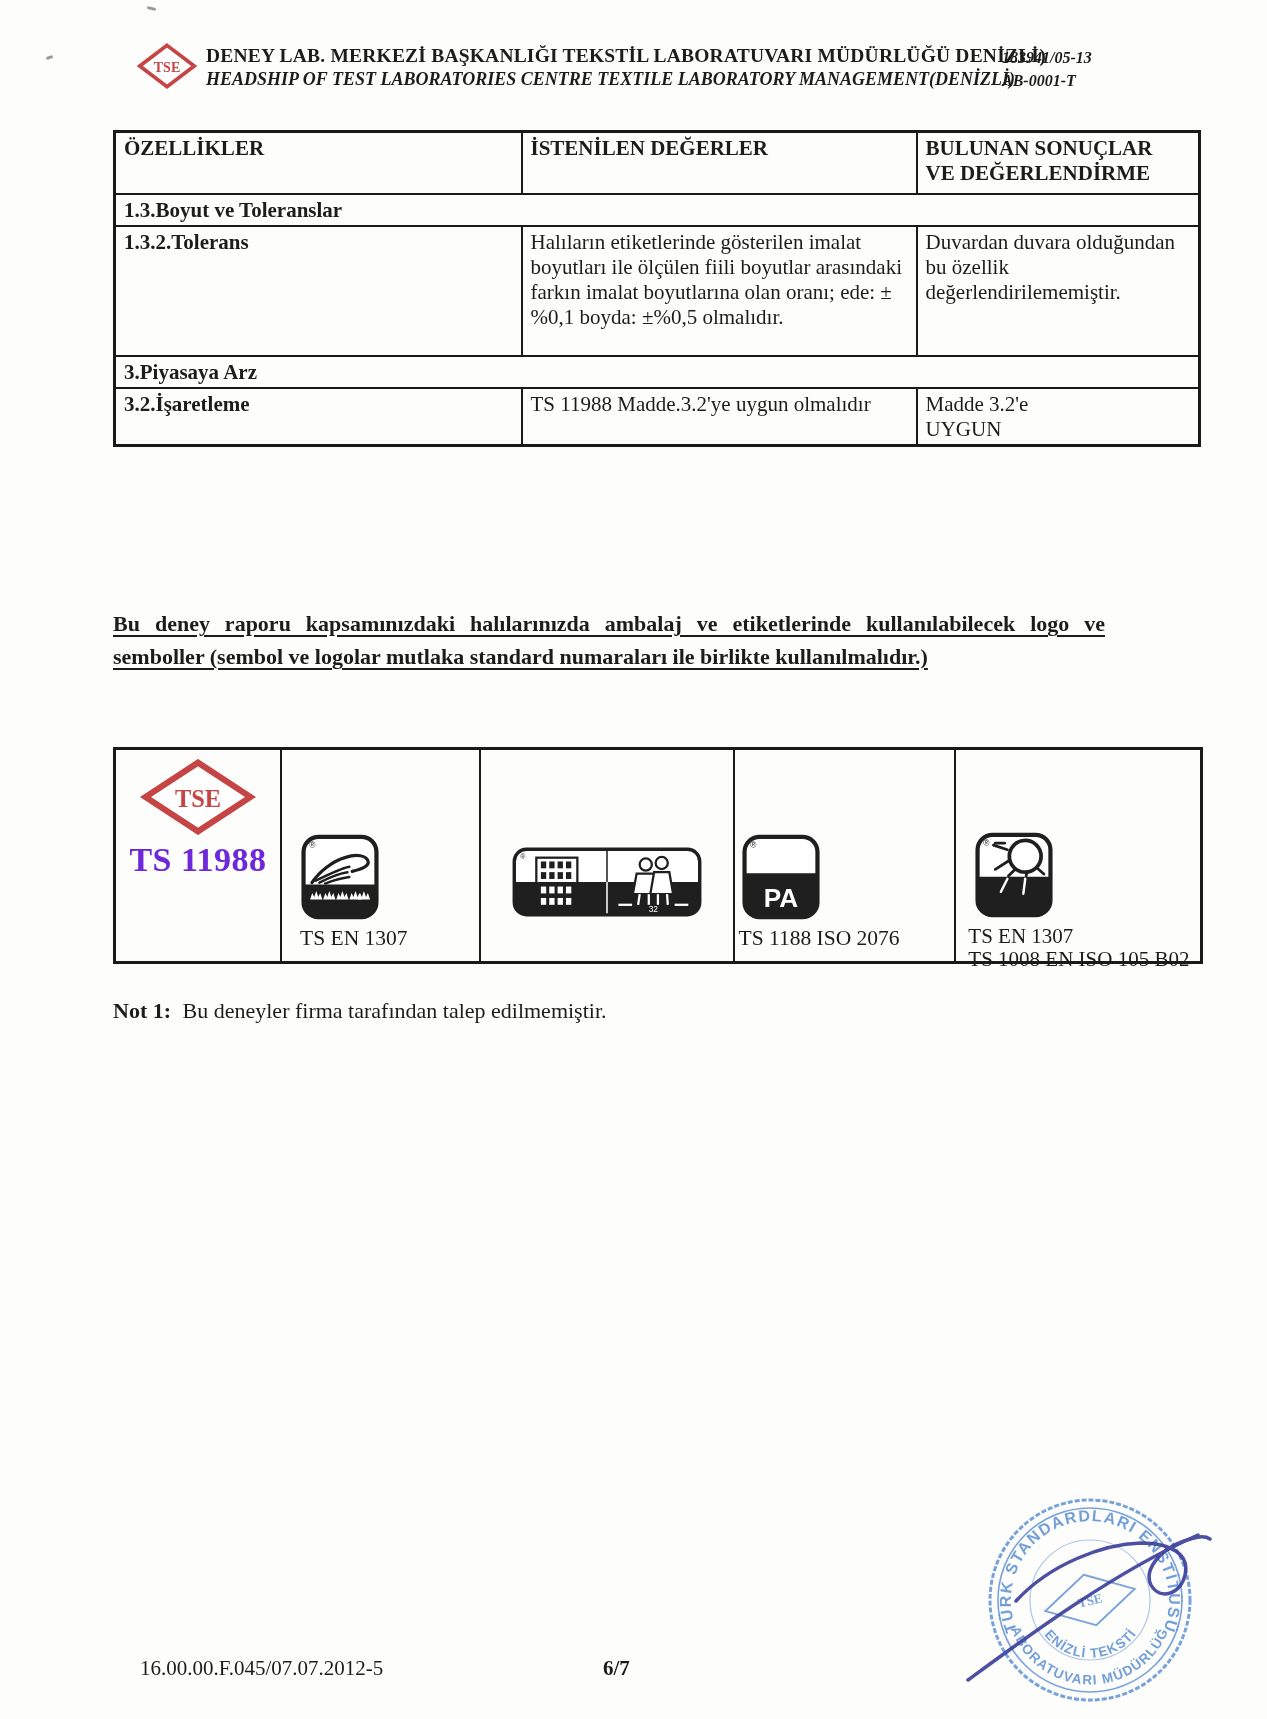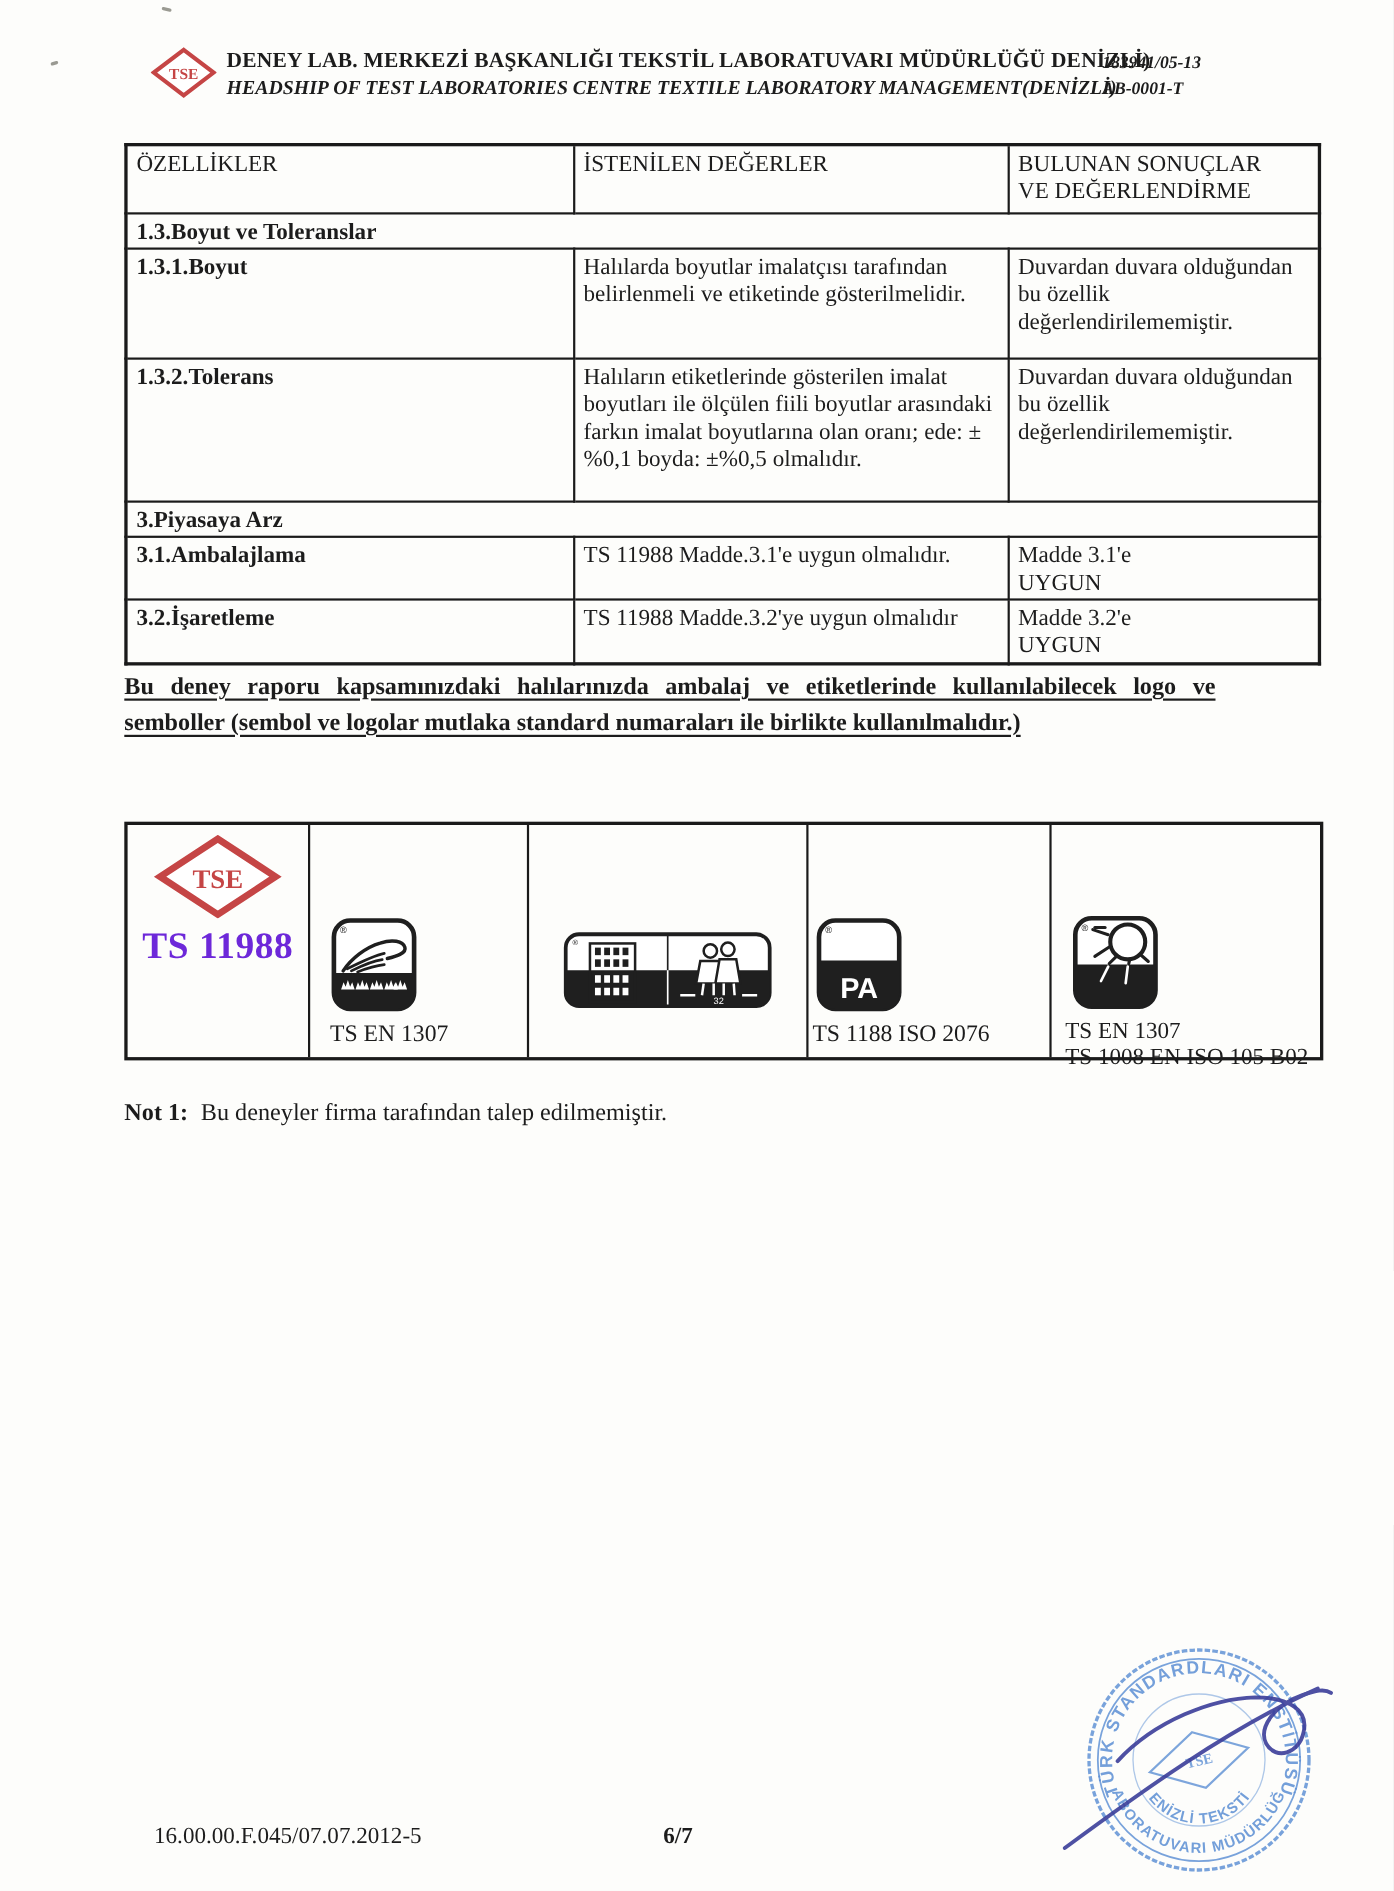--- a/index.html
+++ b/index.html
@@ -17,7 +17,7 @@
                   border:3px solid #1a1a1a;}
   table.doc-table td{border:2px solid #1a1a1a;vertical-align:top;padding:3px 8px 2px 8px;
                      font-size:21px;line-height:1.2;}
-  td.hd{font-weight:normal;font-size:22px;}
+  td.hd{font-weight:bold;font-size:22px;}
   td.bold{font-weight:bold;}
   .pre{white-space:pre-line;}
 

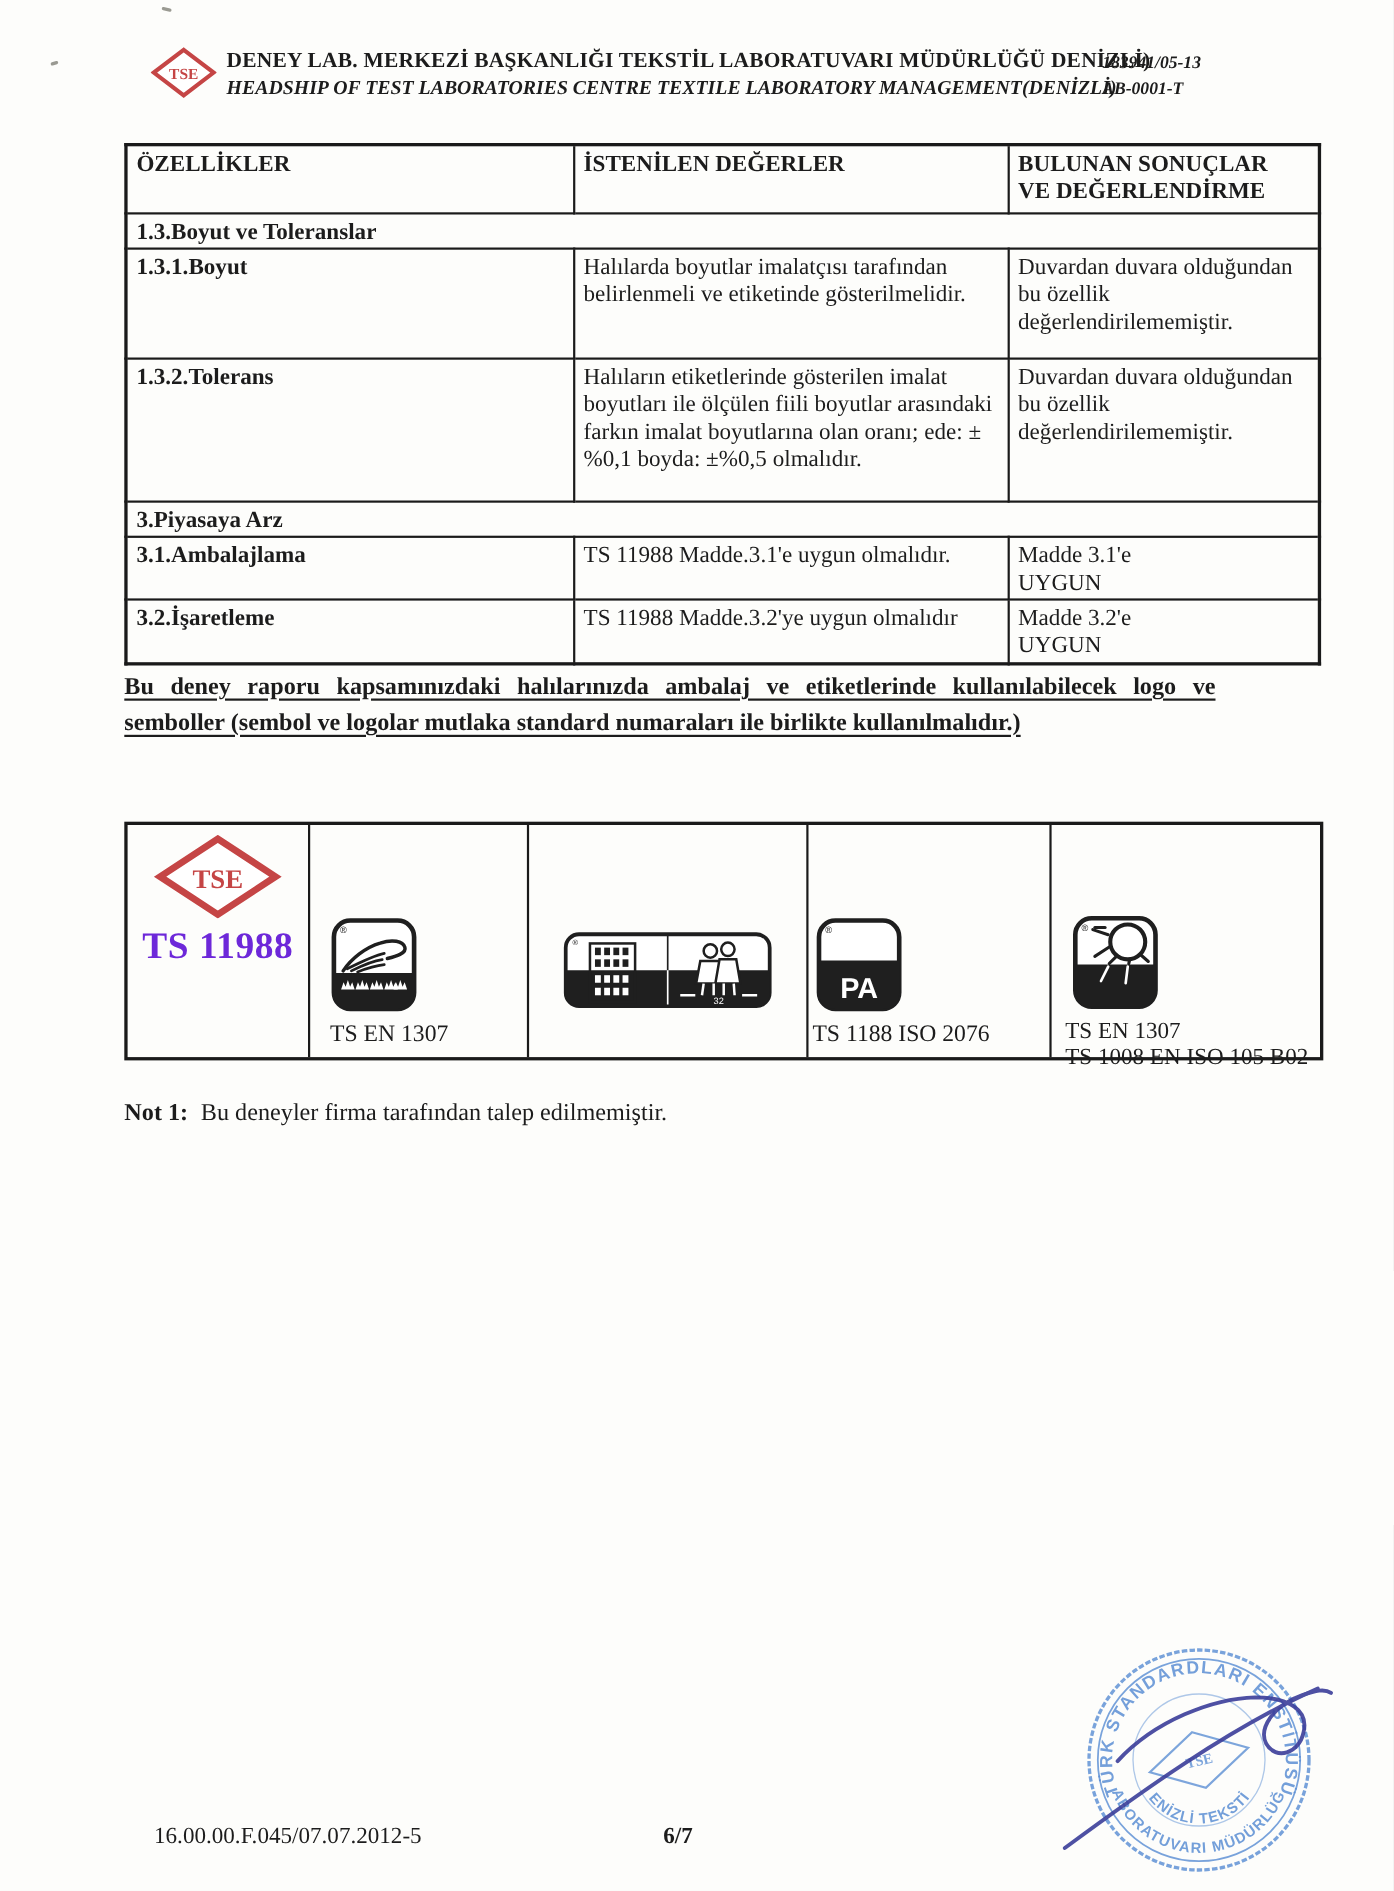--- a/index.html
+++ b/index.html
@@ -85,11 +85,6 @@
     </tr>
     <tr style="height:26px;padding-left:20px;">
       <td colspan="3" class="bold">1.3.Boyut ve Toleranslar</td>
-    </tr>
-    <tr style="height:100px;">
-      <td class="bold">1.3.1.Boyut</td>
-      <td>Halılarda boyutlar imalatçısı tarafından belirlenmeli ve etiketinde gösterilmelidir.</td>
-      <td>Duvardan duvara olduğundan bu özellik değerlendirilememiştir.</td>
     </tr>
     <tr style="height:130px;">
       <td class="bold">1.3.2.Tolerans</td>

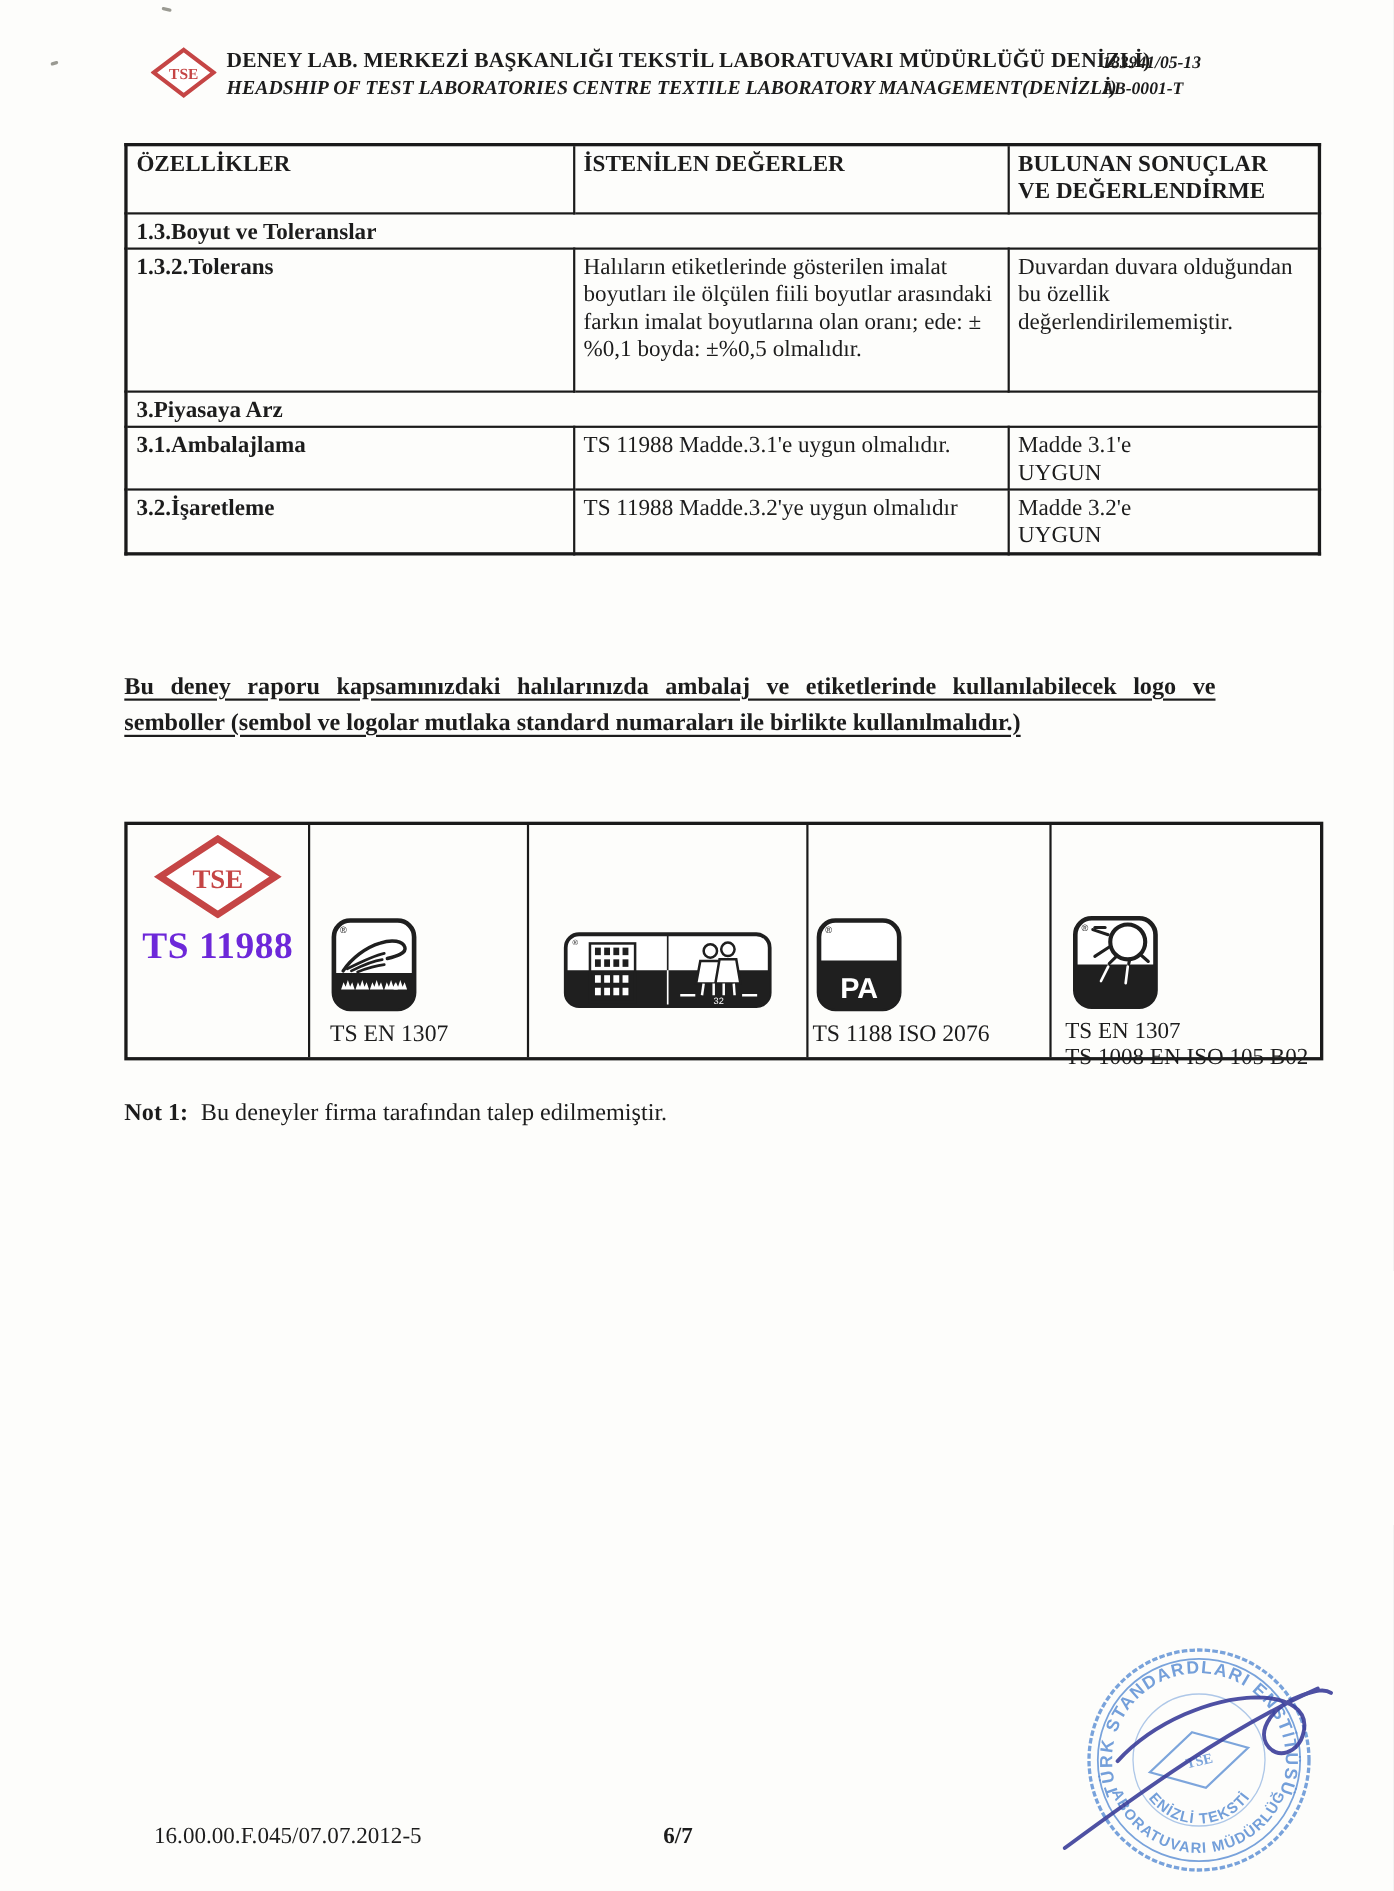--- a/index.html
+++ b/index.html
@@ -93,12 +93,6 @@
     </tr>
     <tr style="height:28px;">
       <td colspan="3" class="bold">3.Piyasaya Arz</td>
-    </tr>
-    <tr style="height:52px;">
-      <td class="bold">3.1.Ambalajlama</td>
-      <td>TS 11988 Madde.3.1'e uygun olmalıdır.</td>
-      <td class="pre">Madde 3.1'e
-UYGUN</td>
     </tr>
     <tr style="height:53px;">
       <td class="bold">3.2.İşaretleme</td>

